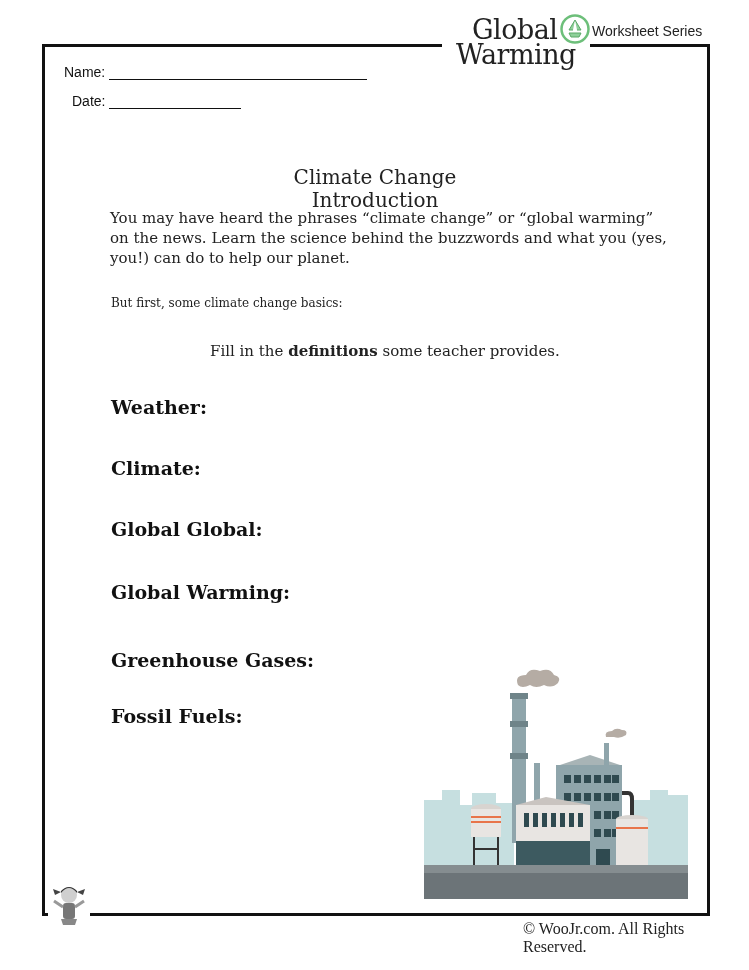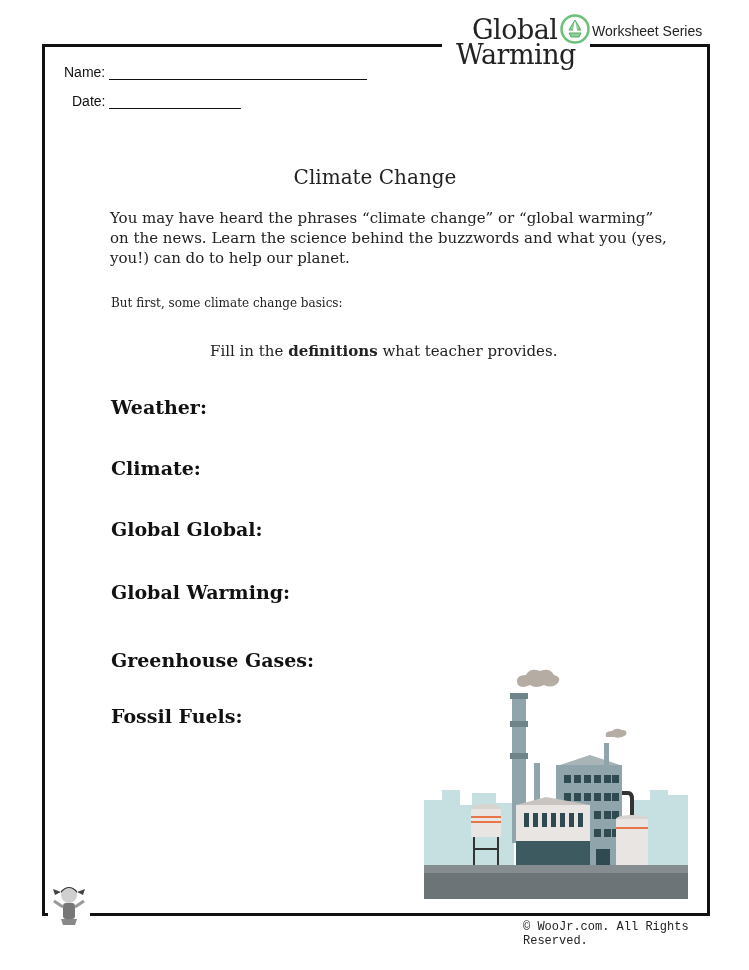--- a/index.html
+++ b/index.html
@@ -50,6 +50,7 @@
 
 <div class="title">
   <div>Climate Change</div>
+  <div>Introduction</div>
 </div>
 
 <div class="intro">You may have heard the phrases “climate change” or “global warming” on the news. Learn the science behind the buzzwords and what you (yes, you!) can do to help our planet.</div>

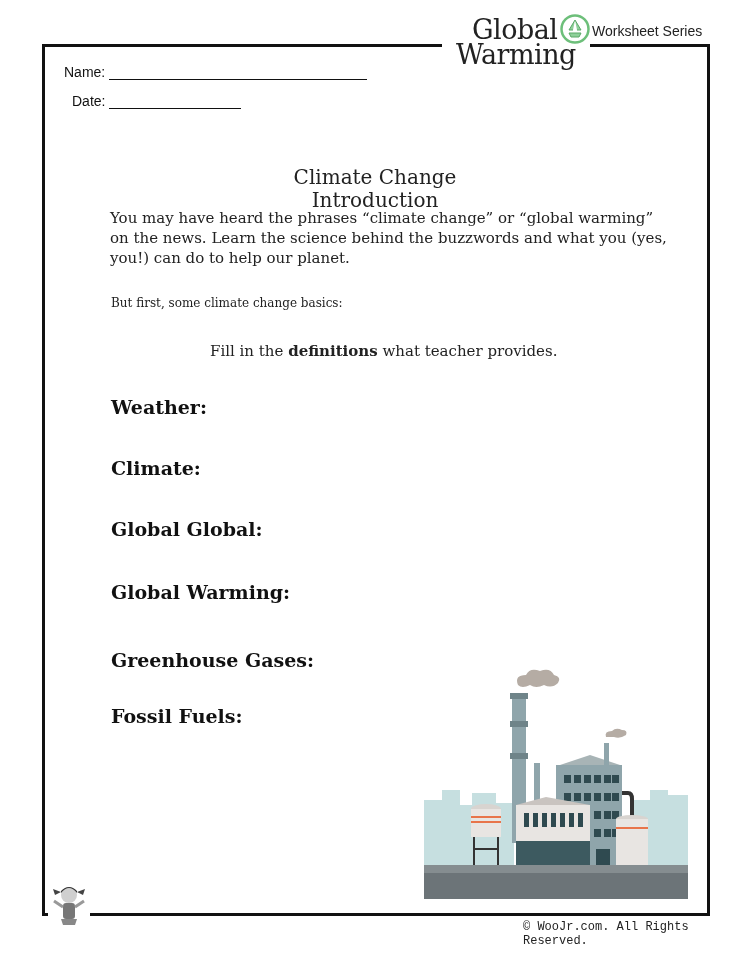--- a/index.html
+++ b/index.html
@@ -55,7 +55,7 @@
 
 <div class="intro">You may have heard the phrases “climate change” or “global warming” on the news. Learn the science behind the buzzwords and what you (yes, you!) can do to help our planet.</div>
 <div class="basics">But first, some climate change basics:</div>
-<div class="instr"><span>Fill in the </span><b>definitions</b><span> what teacher provides.</span></div>
+<div class="instr"><span>Fill in the </span><b>definitions</b><span> some teacher provides.</span></div>
 
 <div class="term" style="top:396px;">Weather:</div>
 <div class="term" style="top:457px;">Climate:</div>

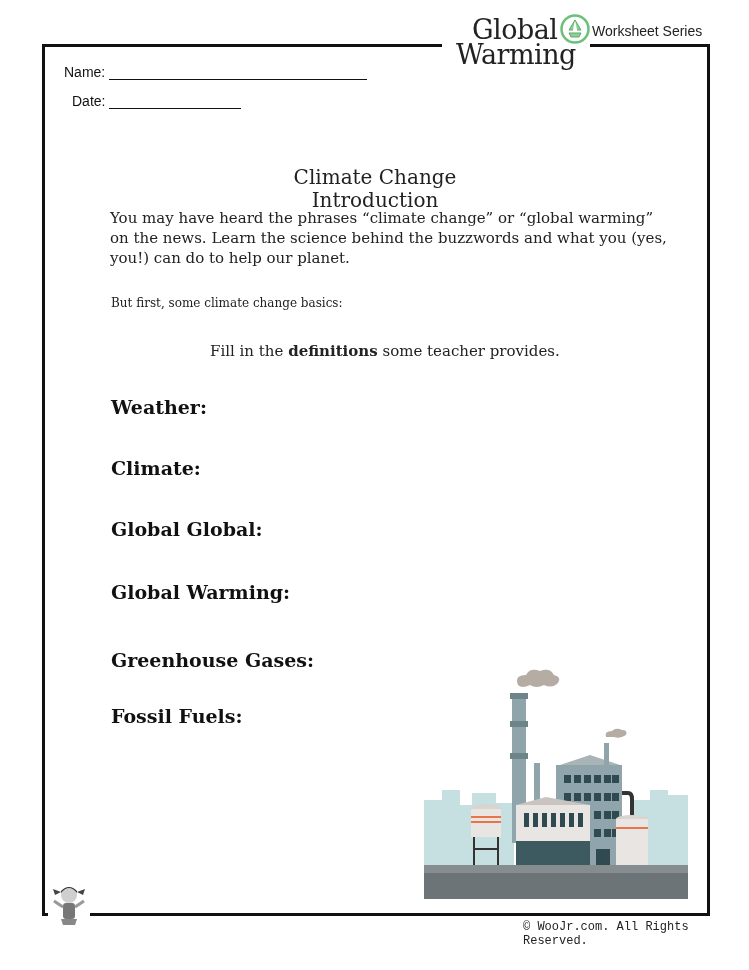--- a/index.html
+++ b/index.html
@@ -22,7 +22,7 @@
   .term { position:absolute; left:111px; font-size:19px; font-weight:bold; color:#111; }
   .factory { position:absolute; left:420px; top:665px; width:272px; height:234px; }
   .mascot { position:absolute; left:50px; top:883px; width:38px; height:48px; }
-  .copyright { position:absolute; left:523px; top:920px; font-family:Liberation Mono, monospace; font-size:12px; color:#222; }
+  .copyright { position:absolute; left:523px; top:920px; font-family:Liberation Serif, serif; font-size:16px; color:#222; }
 </style>
 </head>
 <body>

